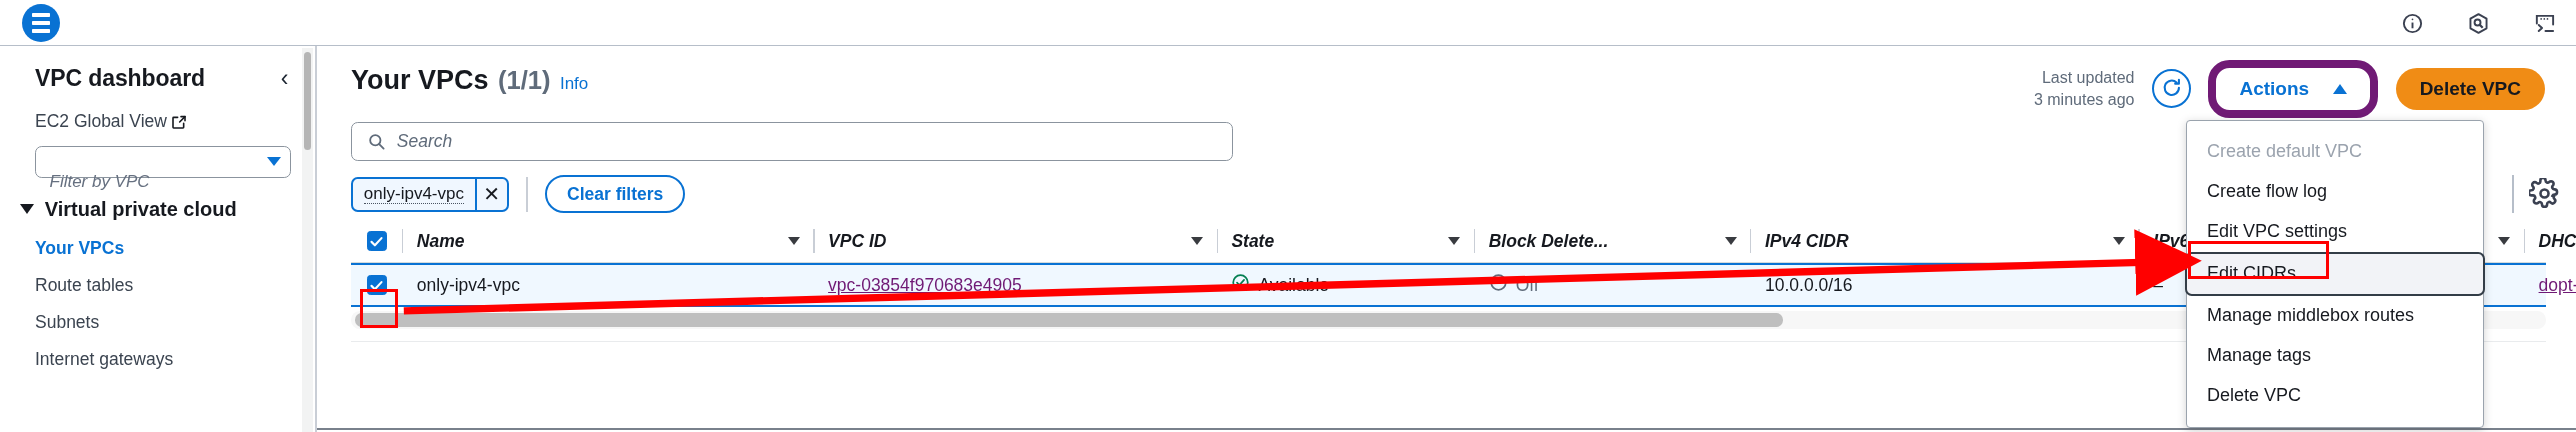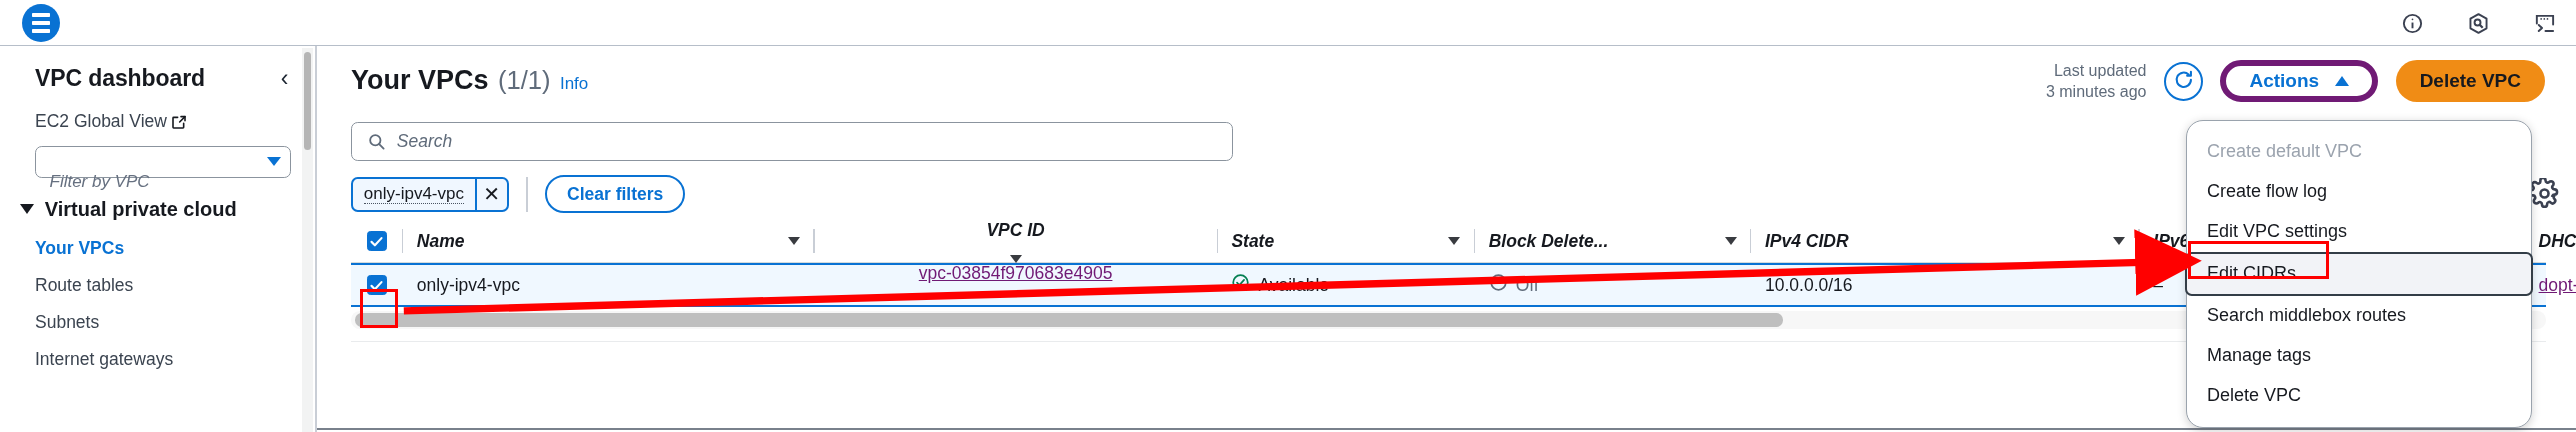--- a/index.html
+++ b/index.html
@@ -93,7 +93,7 @@
     position: absolute; left: 34px; top: 19px; display: flex; align-items: baseline; gap: 9.4px;
   }
   .page-title { font-size: 27px; font-weight: 700; color: #16191f; }
-  .page-count { font-size: 25.6px; color: #5f6b7a; font-weight: 400; }
+  .page-count { font-size: 25.6px; color: #5f6b7a; font-weight: 700; }
   .info-link { font-size: 17px; color: #0972d3; text-decoration: none; cursor: pointer; }
 
   .header-right {

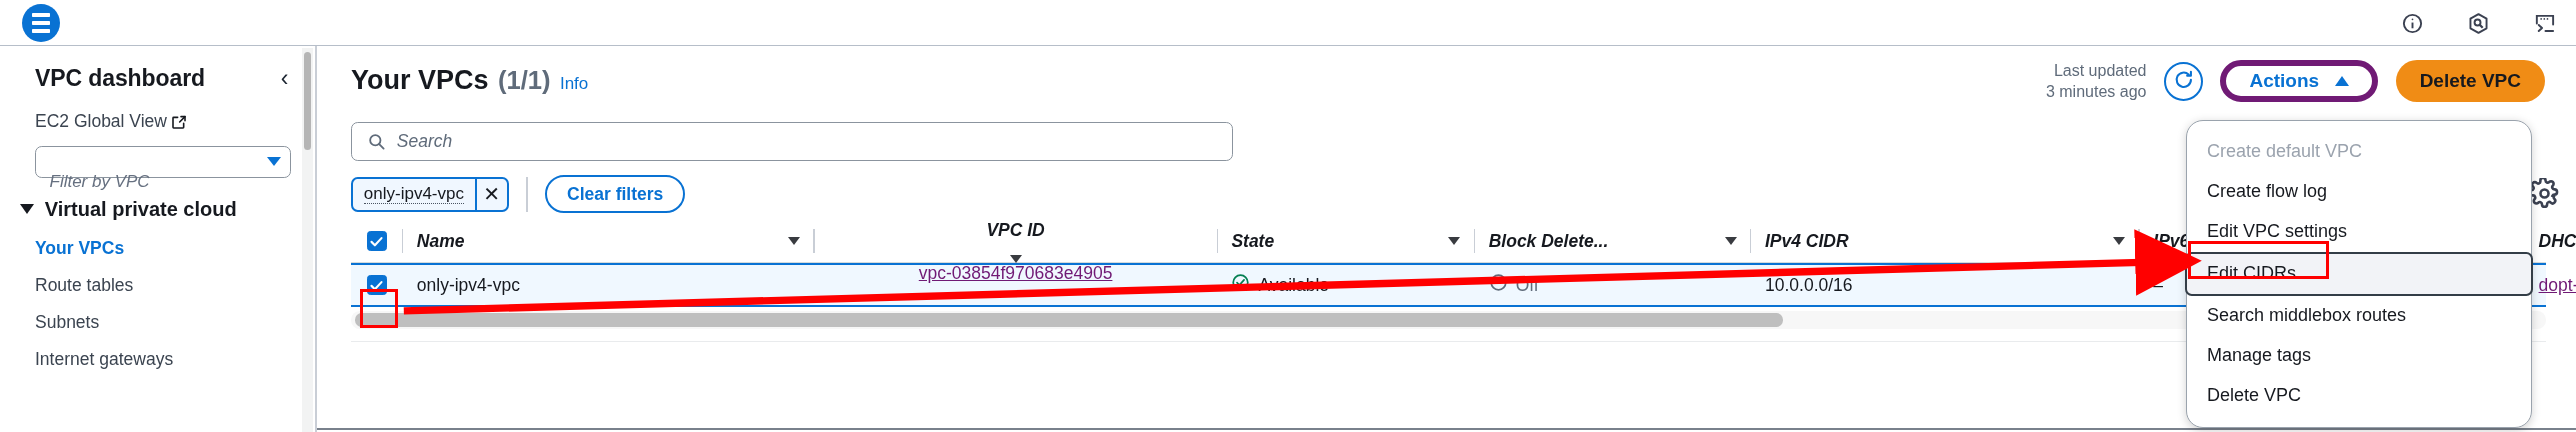--- a/index.html
+++ b/index.html
@@ -106,9 +106,9 @@
   }
   .refresh-btn svg { width: 21.5px; height: 21.5px; }
   .actions-btn {
-    height: 42px; padding: 0 23px; border: 6px solid #701a75; border-radius: 21.5px;
+    height: 58px; padding: 0 23px; border: 8px solid #701a75; border-radius: 21.5px;
     background: #fff; color: #0972d3; font-size: 19px; font-weight: 700;
-    display: flex; align-items: center; gap: 16px; cursor: pointer;
+    display: flex; align-items: center; gap: 24px; cursor: pointer;
     font-family: "Liberation Sans", sans-serif;
   }
   .actions-btn .up-caret { width: 0; height: 0; border-left: 7.4px solid transparent;

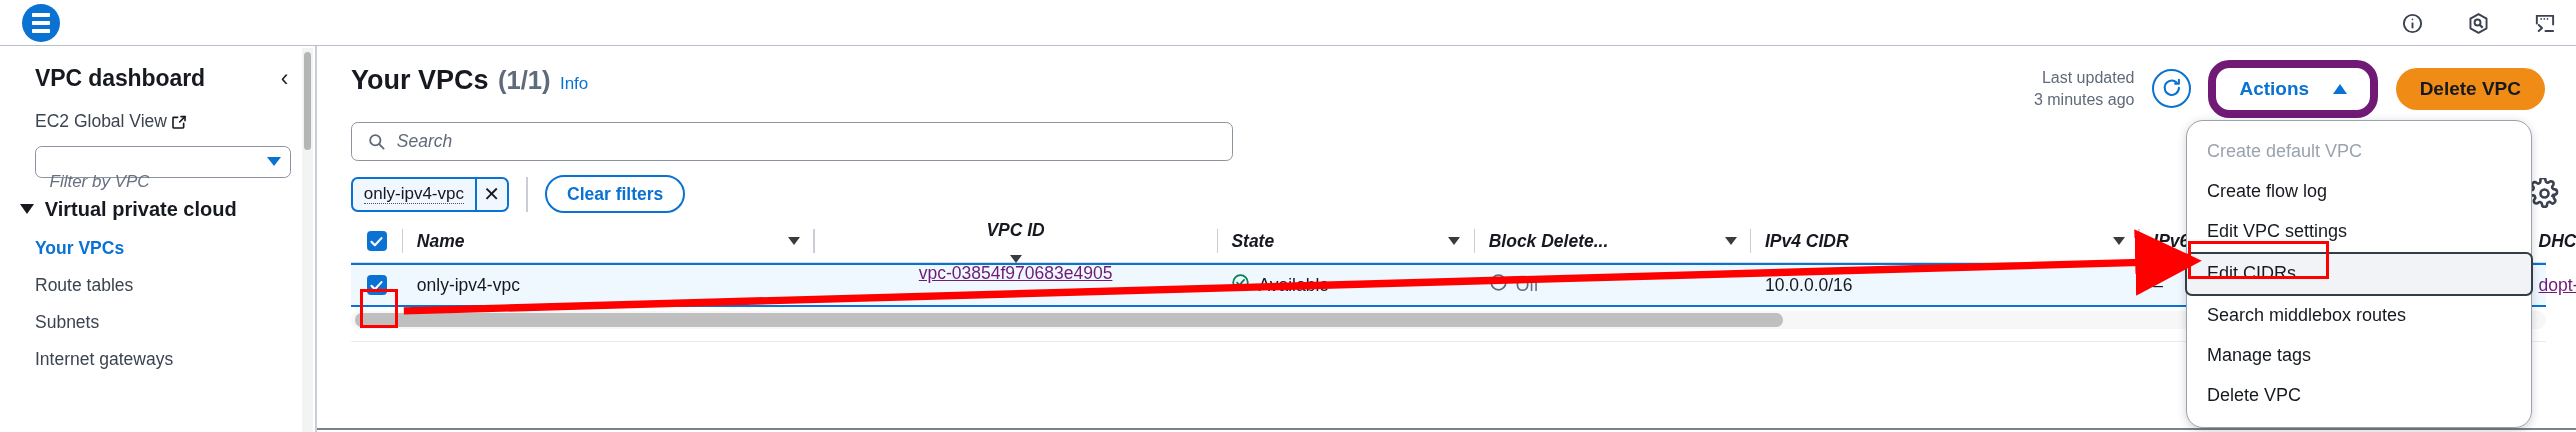--- a/index.html
+++ b/index.html
@@ -230,8 +230,8 @@
 
   
   .dropdown {
-    position: absolute; left: 2186px; top: 120px; width: 346px;
-    background: #ffffff; border: 1.3px solid #9aa3ad; border-radius: 17px;
+    position: absolute; left: 2186px; top: 120px; width: 298px;
+    background: #ffffff; border: 1.3px solid #9aa3ad; border-radius: 4px;
     box-shadow: 0 2.7px 9.4px rgba(0,0,0,.18); padding: 10.8px 0 10.8px 0; z-index: 40;
   }
   .dd-item {

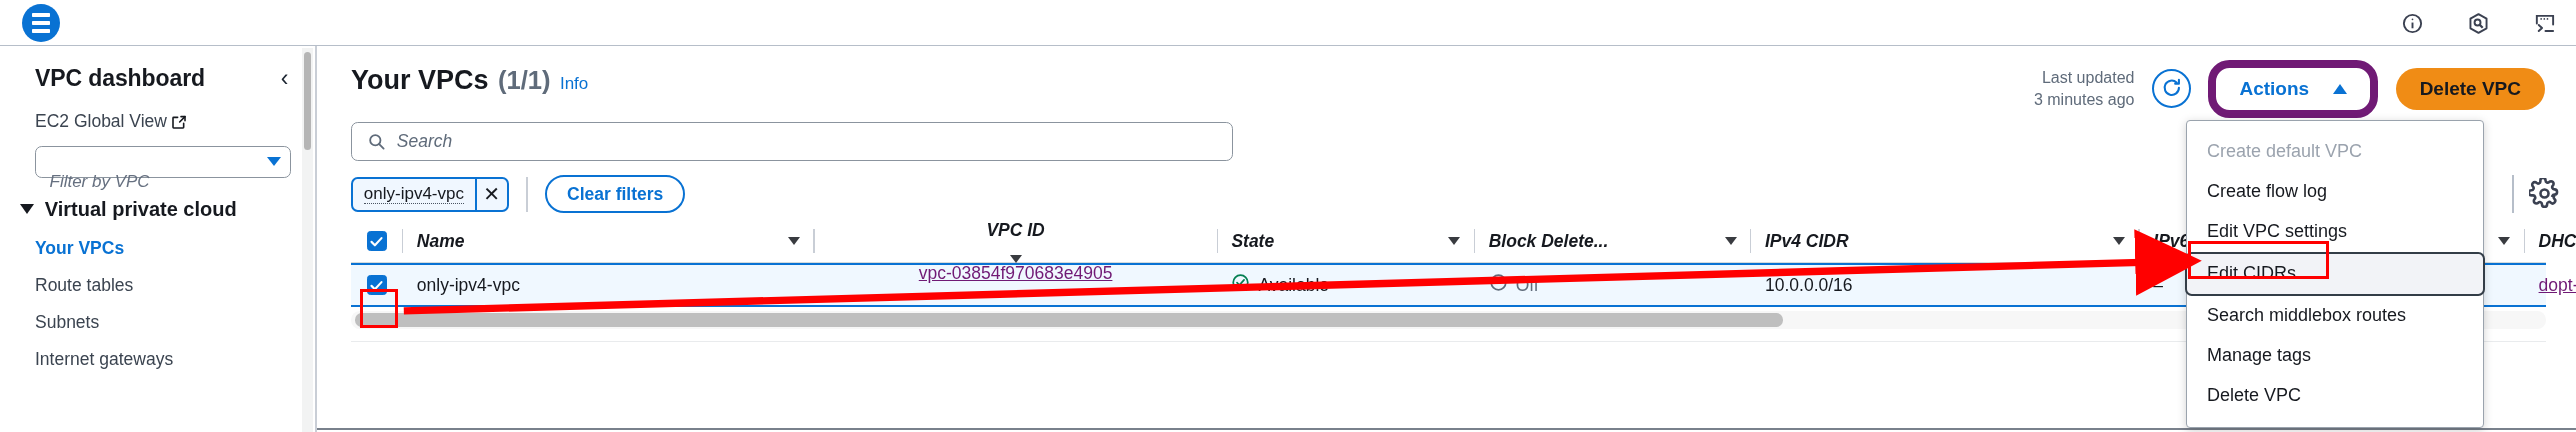--- a/index.html
+++ b/index.html
@@ -204,7 +204,7 @@
 
   
   .c-name  { width: 410px; }
-  .c-vpcid { width: 402px; flex-direction: column; }
+  .c-vpcid { width: 402px; }
   .c-state { width: 256px; }
   .c-block { width: 275px; }
   .c-ipv4  { width: 387px; }

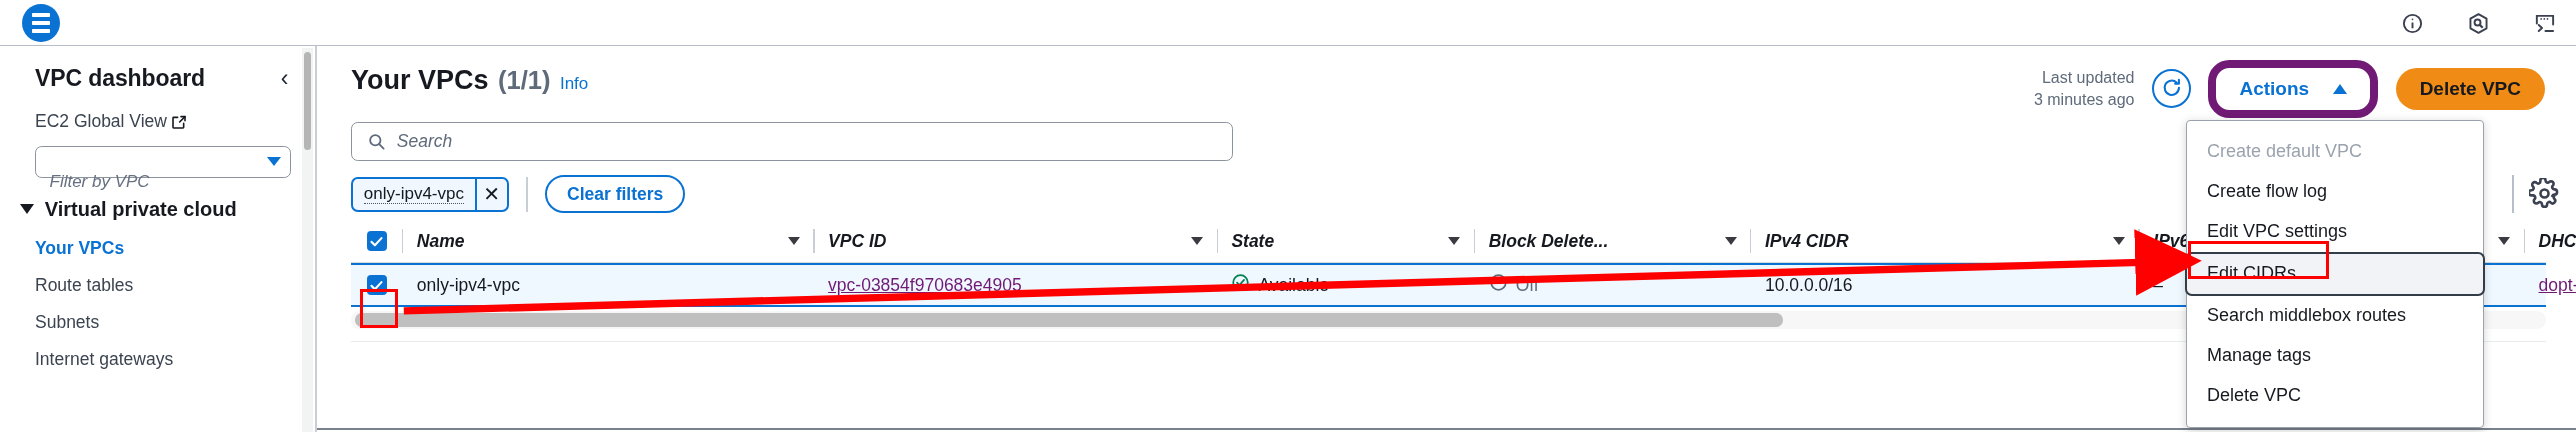--- a/index.html
+++ b/index.html
@@ -497,7 +497,7 @@
     <div class="dd-item">Create flow log</div>
     <div class="dd-item">Edit VPC settings</div>
     <div class="dd-item hovered">Edit CIDRs</div>
-    <div class="dd-item">Search middlebox routes</div>
+    <div class="dd-item">Manage middlebox routes</div>
     <div class="dd-item">Manage tags</div>
     <div class="dd-item">Delete VPC</div>
   </div>

